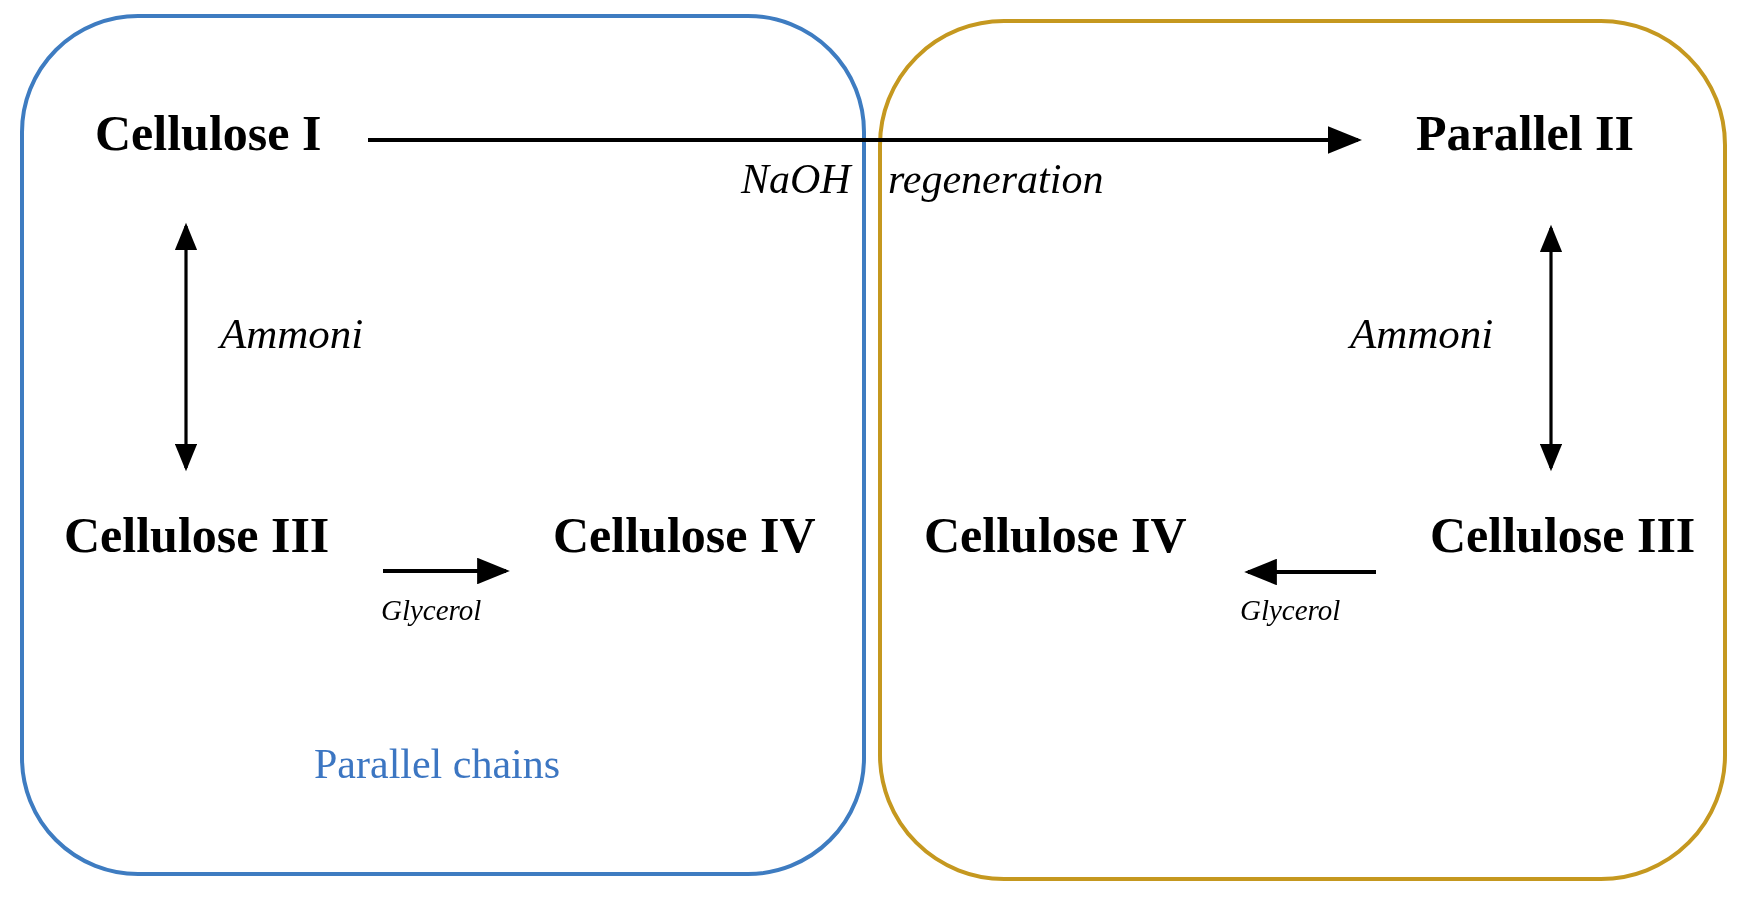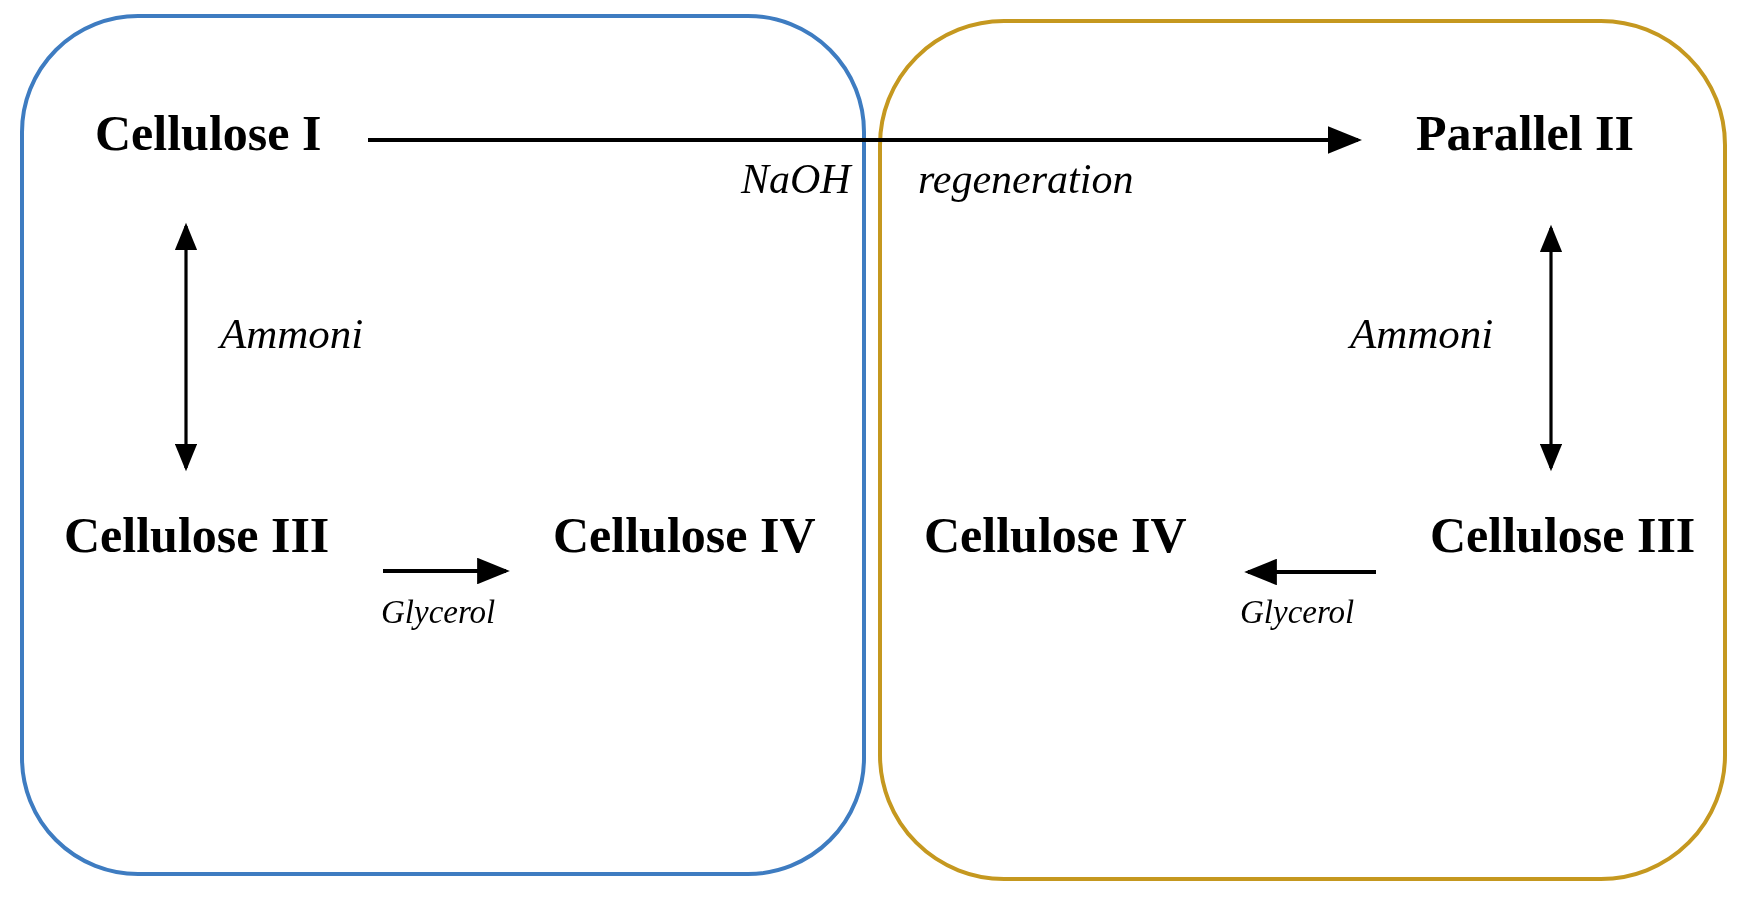--- a/index.html
+++ b/index.html
@@ -65,7 +65,7 @@
   <div class="txt node" style="left:1430px;top:510px;">Cellulose III</div>
 
   <div class="txt lbl" style="left:741px;top:158px;">NaOH</div>
-  <div class="txt lbl" style="left:918px;top:158px;">regeneration</div>
+  <div class="txt lbl" style="left:888px;top:158px;">regeneration</div>
   <div class="txt lbl" style="left:220px;top:312px;font-size:43px;">Ammoni</div>
   <div class="txt lbl" style="left:1350px;top:312px;font-size:43px;">Ammoni</div>
   <div class="txt lbl-sm" style="left:381px;top:596px;">Glycerol</div>

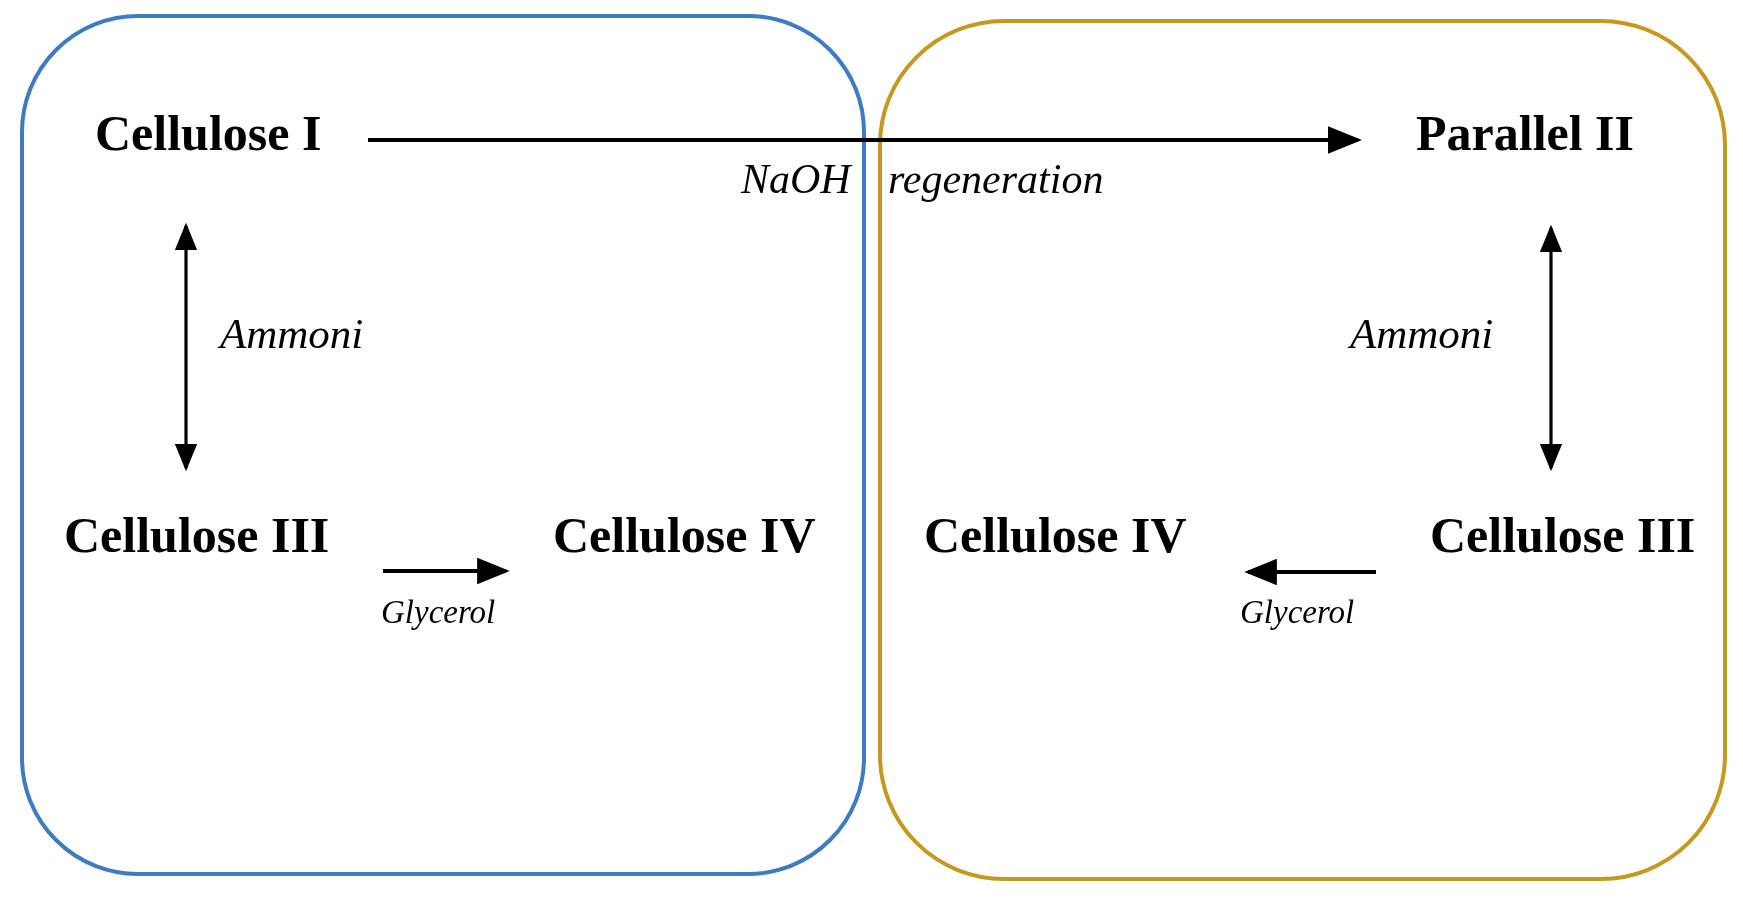--- a/index.html
+++ b/index.html
@@ -30,7 +30,7 @@
   .txt{position:absolute;line-height:1;white-space:nowrap;color:#000;}
   .node{font-weight:700;font-size:50px;}
   .lbl{font-style:italic;font-size:42px;}
-  .lbl-sm{font-style:italic;font-size:33px;}
+  .lbl-sm{font-style:italic;font-size:29px;}
   .region-label{font-size:42px;}
   .region-label.parallel-lbl{color:var(--blue-text,#3C76C2);}
   .region-label.antiparallel-lbl{color:var(--gold-text,#C2911C);}

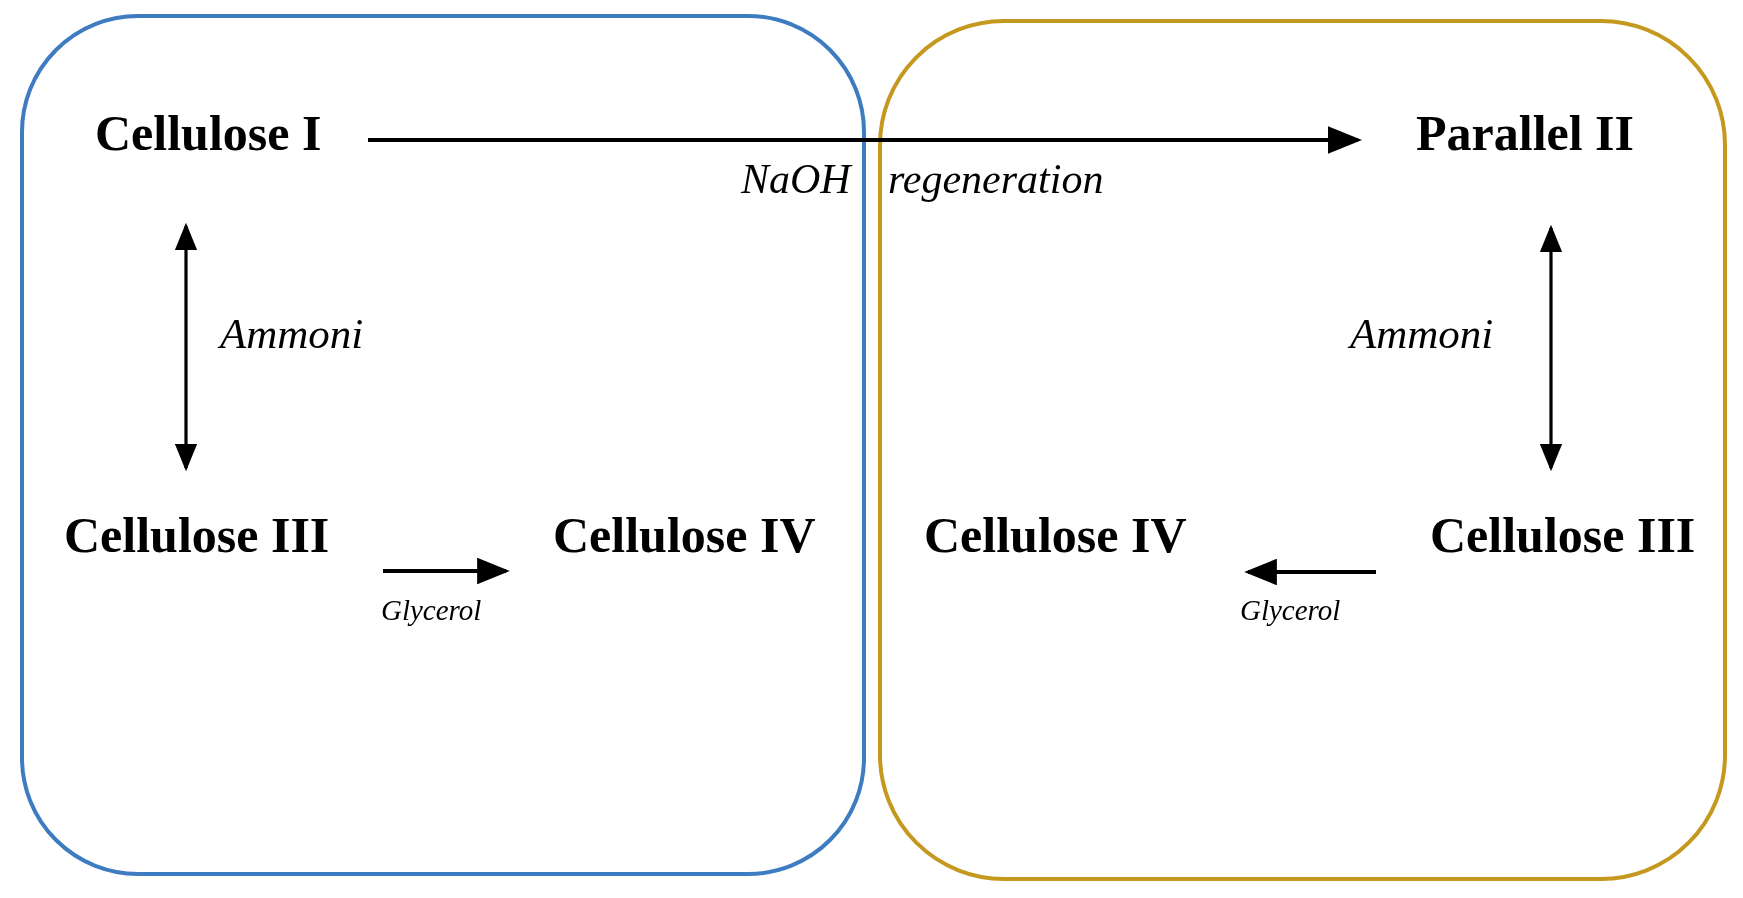--- a/index.html
+++ b/index.html
@@ -71,6 +71,7 @@
   <div class="txt lbl-sm" style="left:381px;top:596px;">Glycerol</div>
   <div class="txt lbl-sm" style="left:1240px;top:596px;">Glycerol</div>
 
+  <div class="txt region-label parallel-lbl" style="left:314px;top:743px;">Parallel chains</div>
 
 </div>
 

